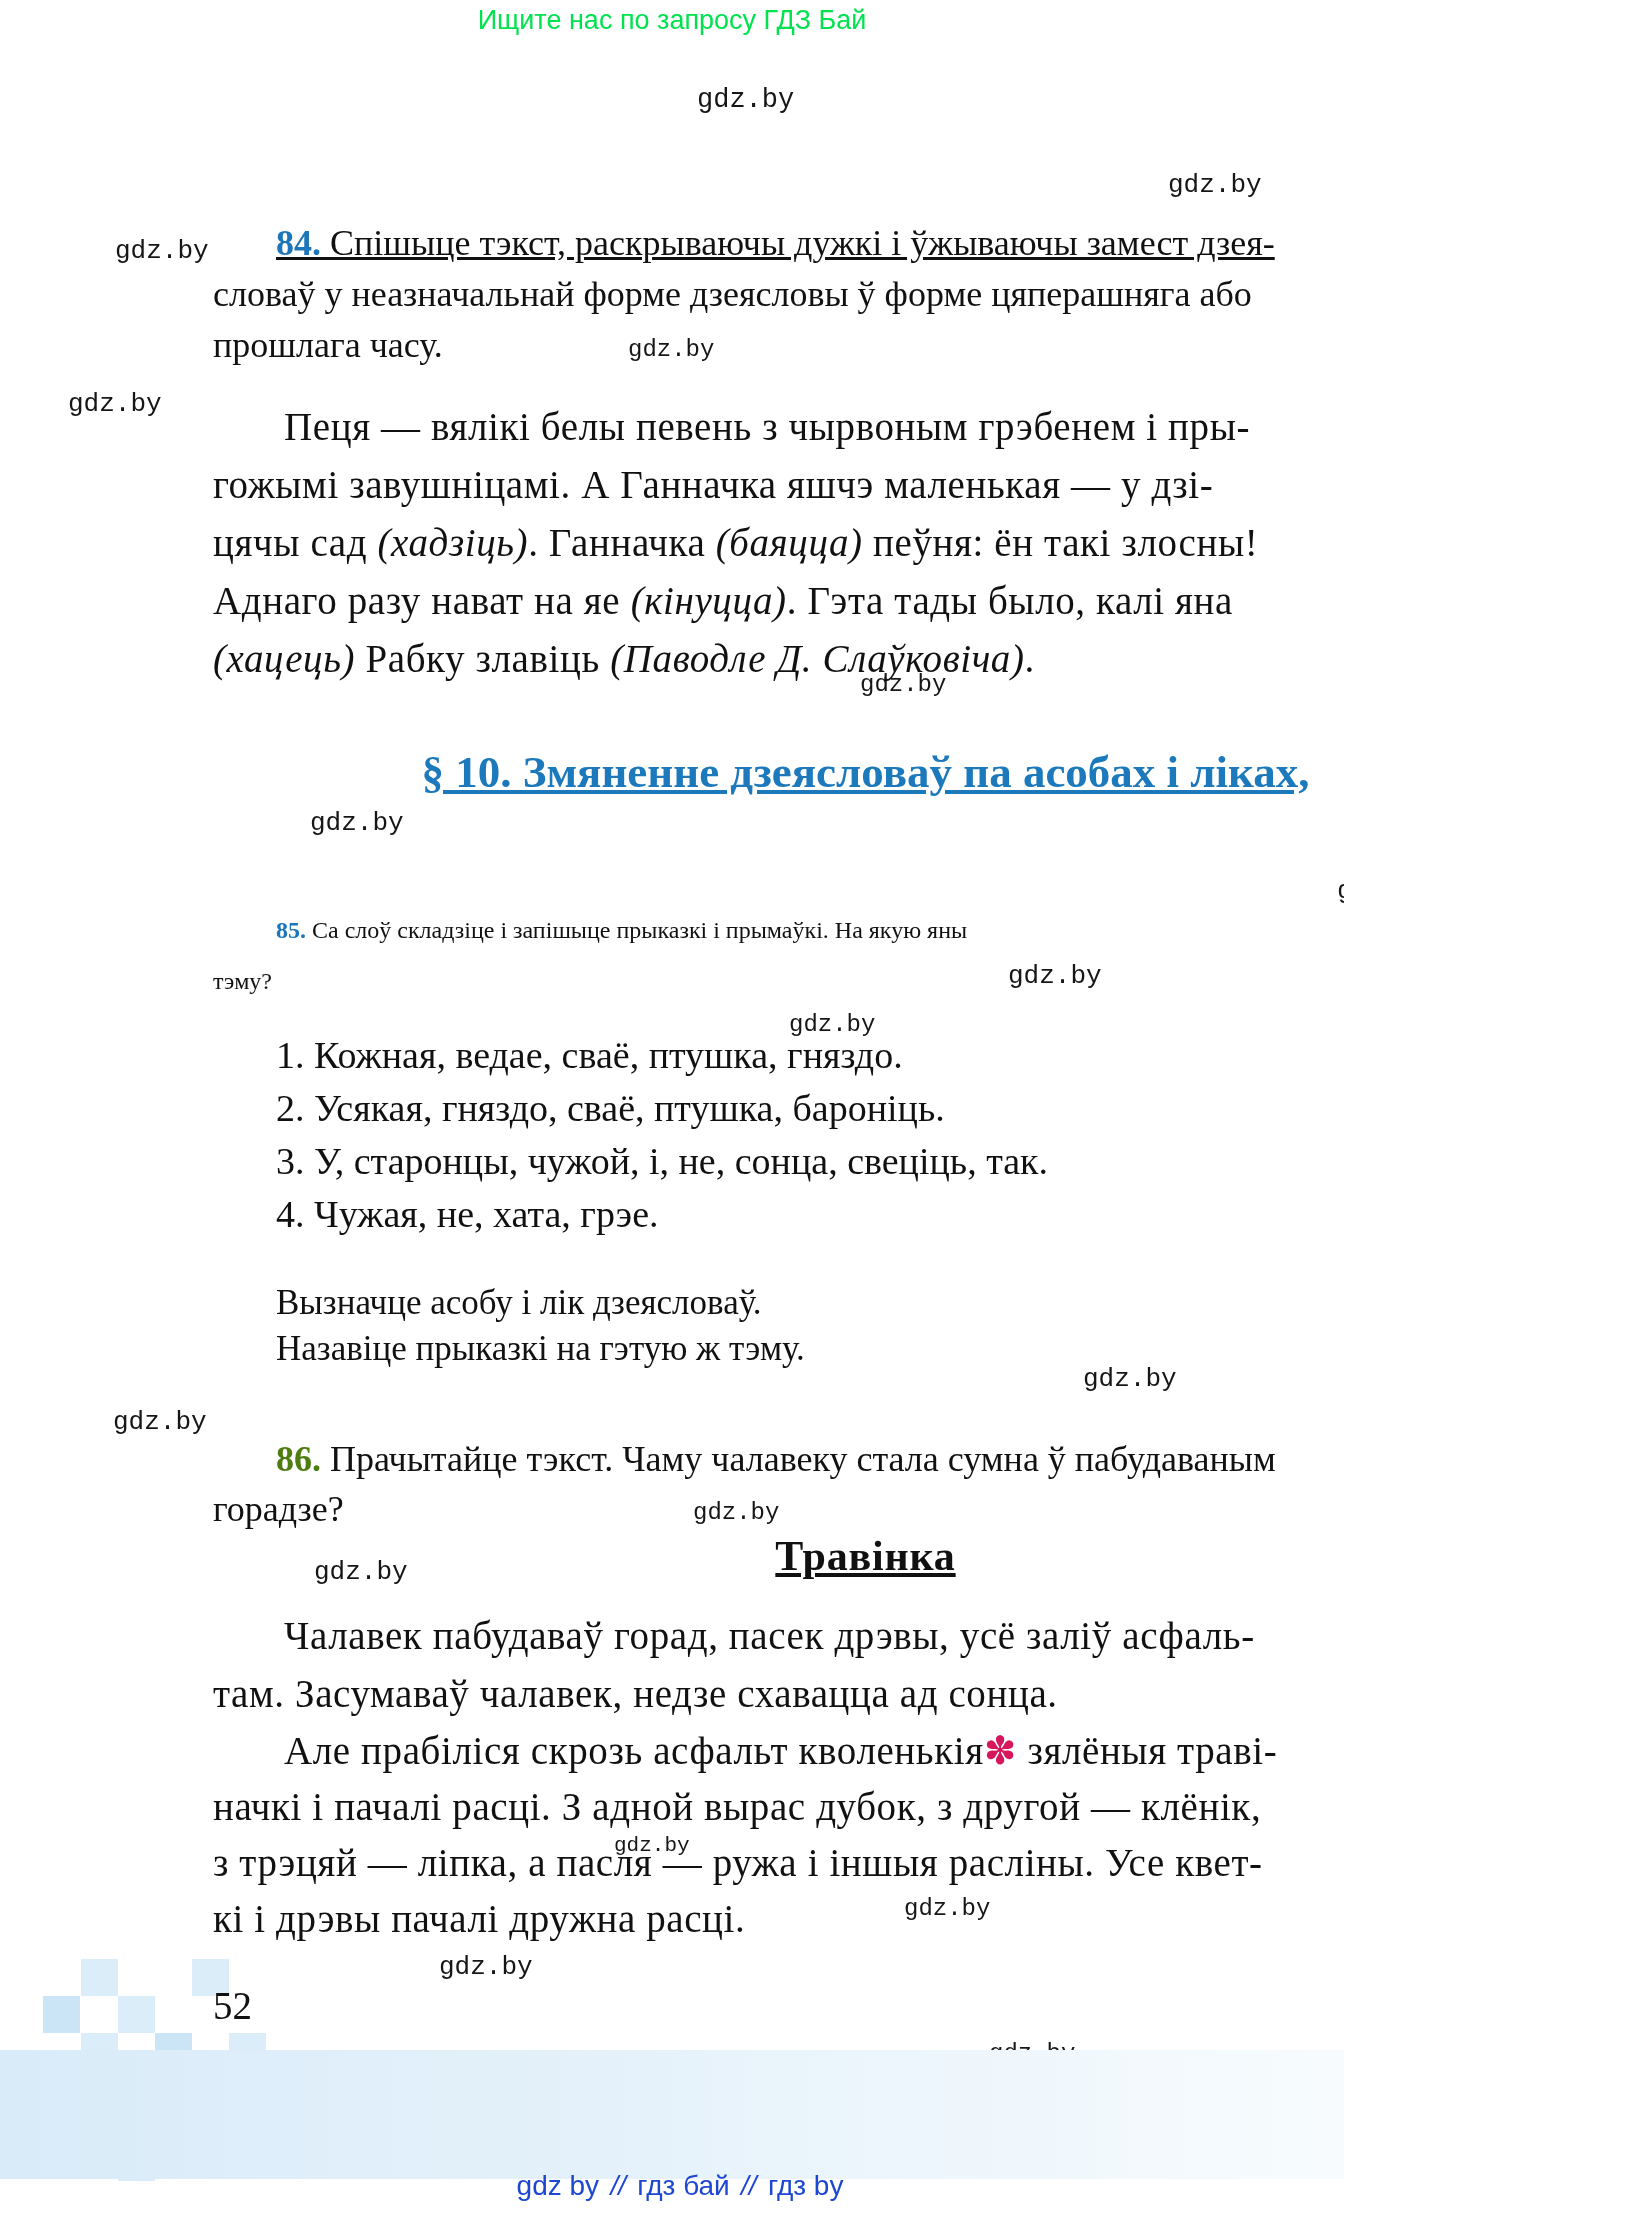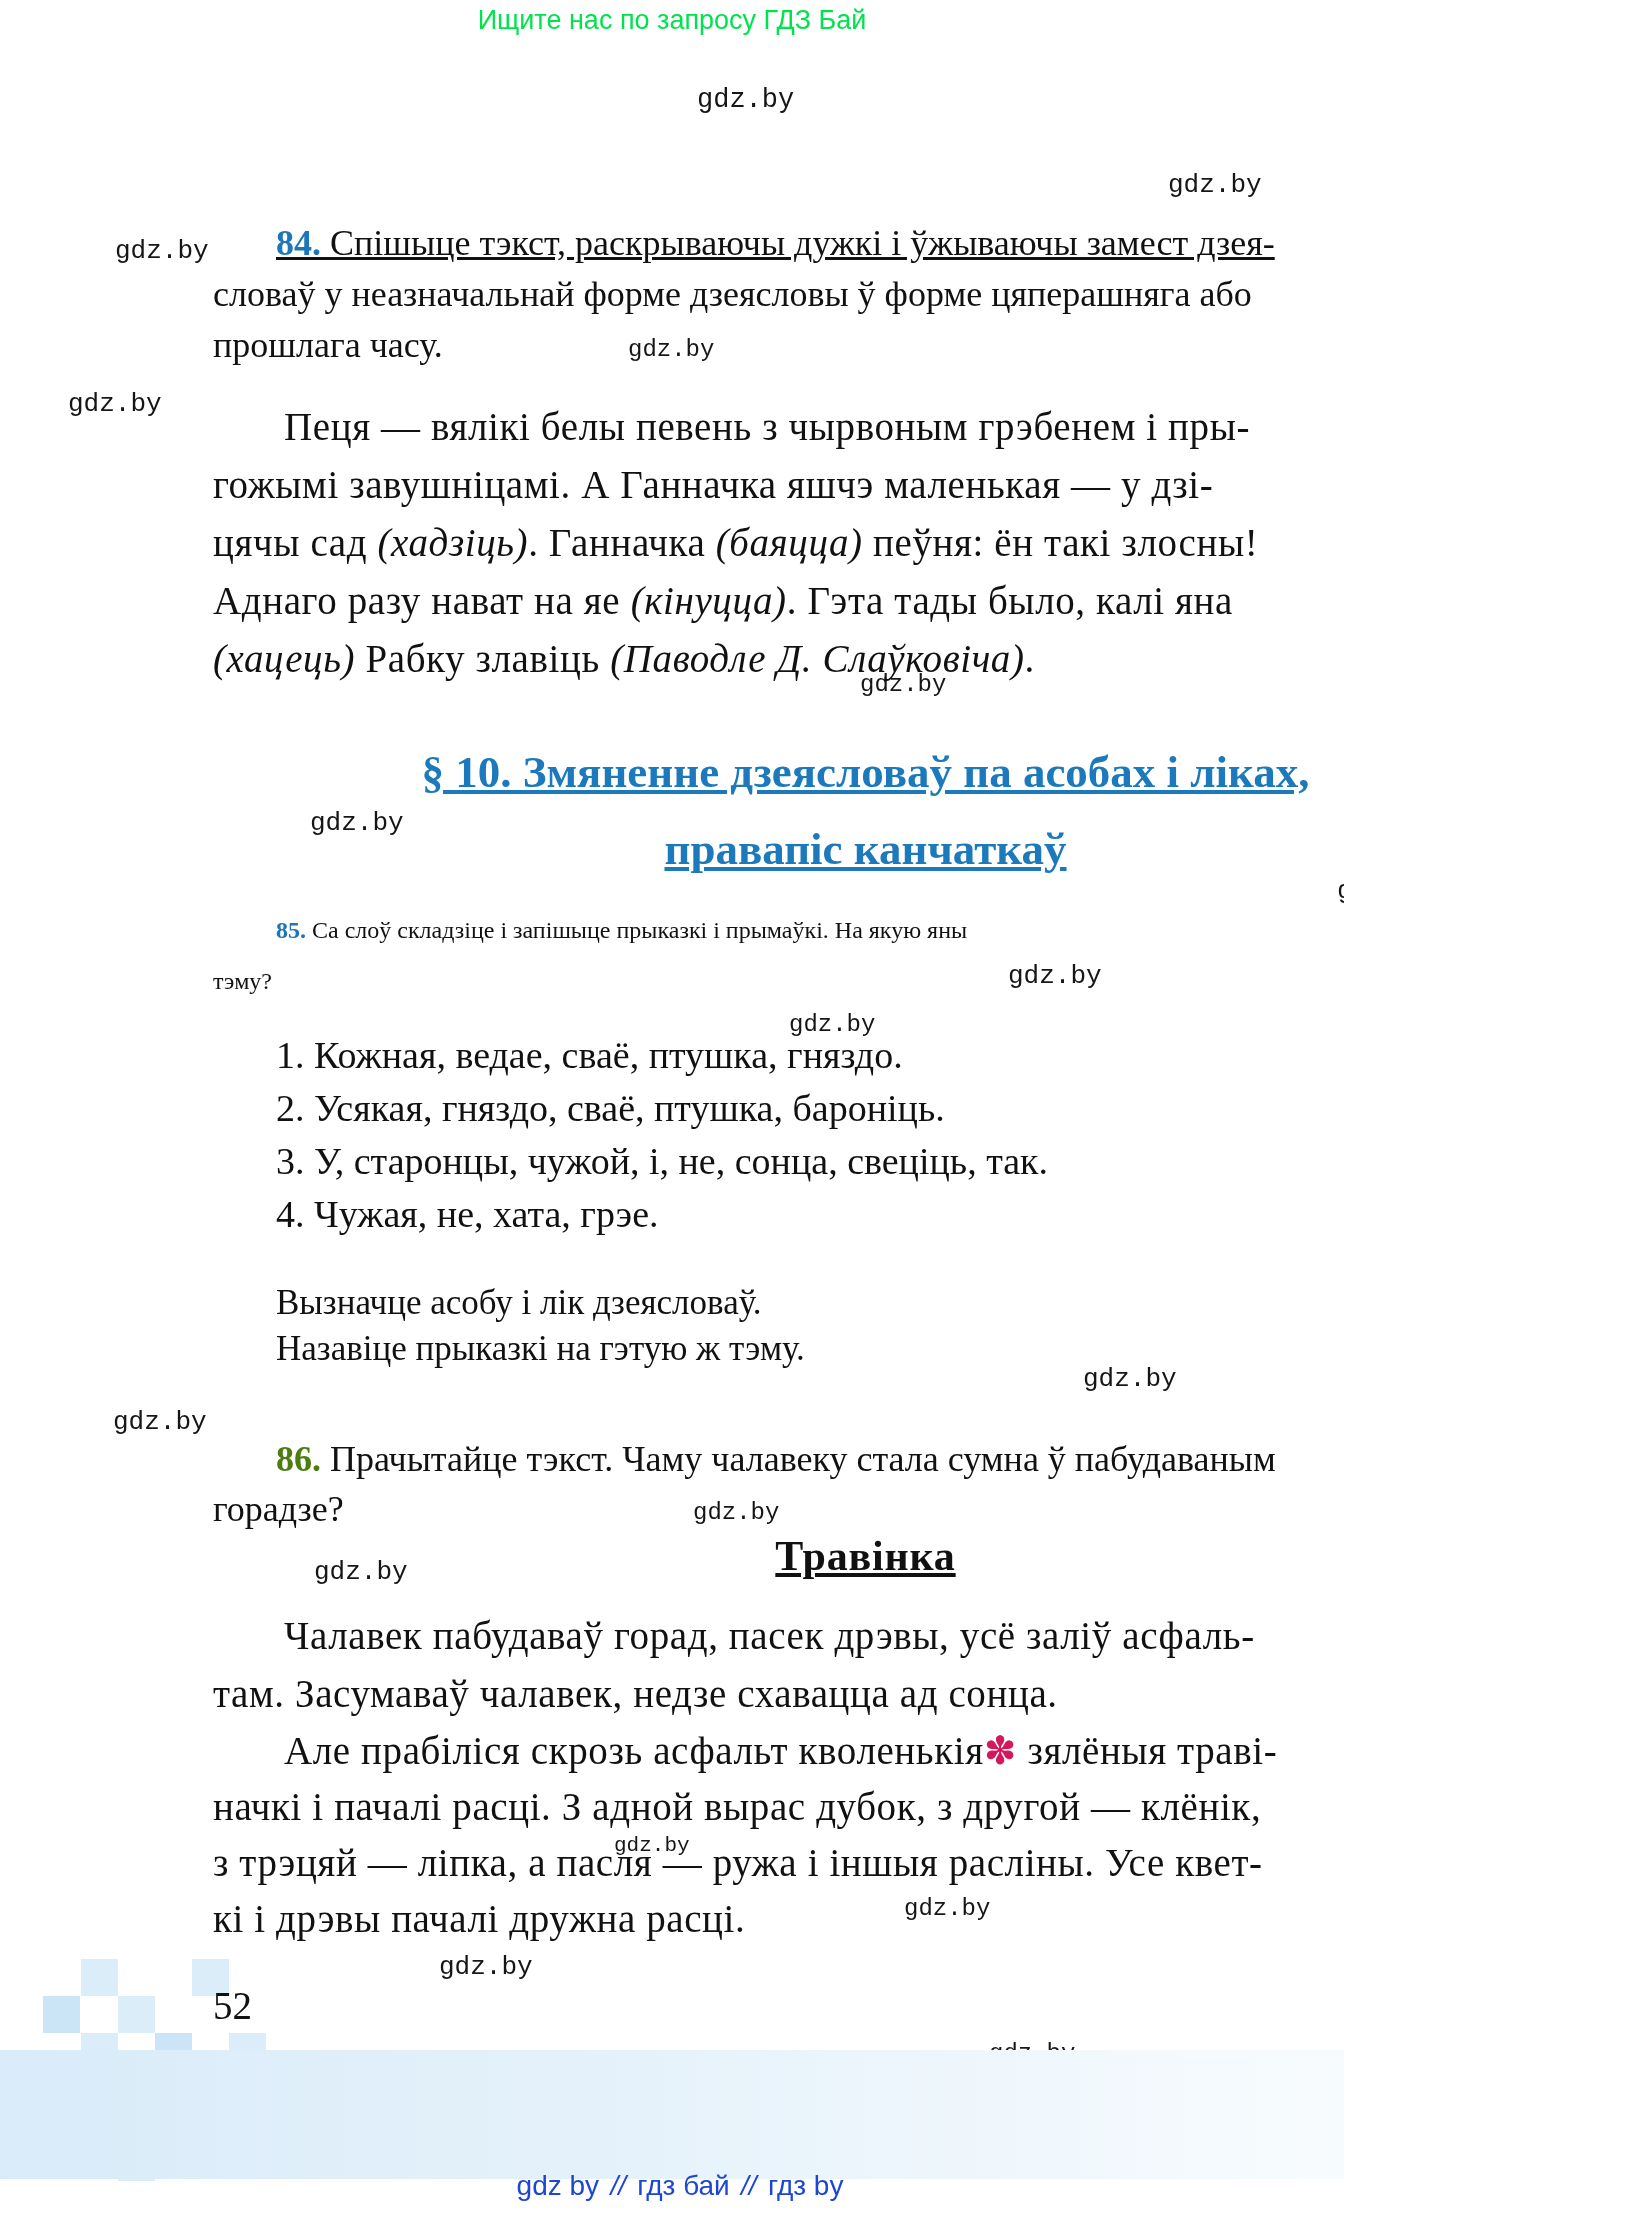--- a/index.html
+++ b/index.html
@@ -94,7 +94,6 @@
       </div>
       <div class="block heading center" style="top: 734px; font-size: 45px; line-height: 77px; color: rgb(27, 121, 188);">
         <div class="line"><span>§ 10. Змяненне дзеясловаў па асобах і ліках,</span></div>
-        <div class="line"><span>правапіс канчаткаў</span></div>
       </div>
       <div class="block exercise" style="top: 905px; font-size: 24px; line-height: 51px;">
         <div class="line" style="padding-left: 63px;"><span class="exnum" style="color: rgb(29, 118, 186);">85. </span><span>Са слоў складзіце і запішыце прыказкі і прымаўкі. На якую яны</span></div>

